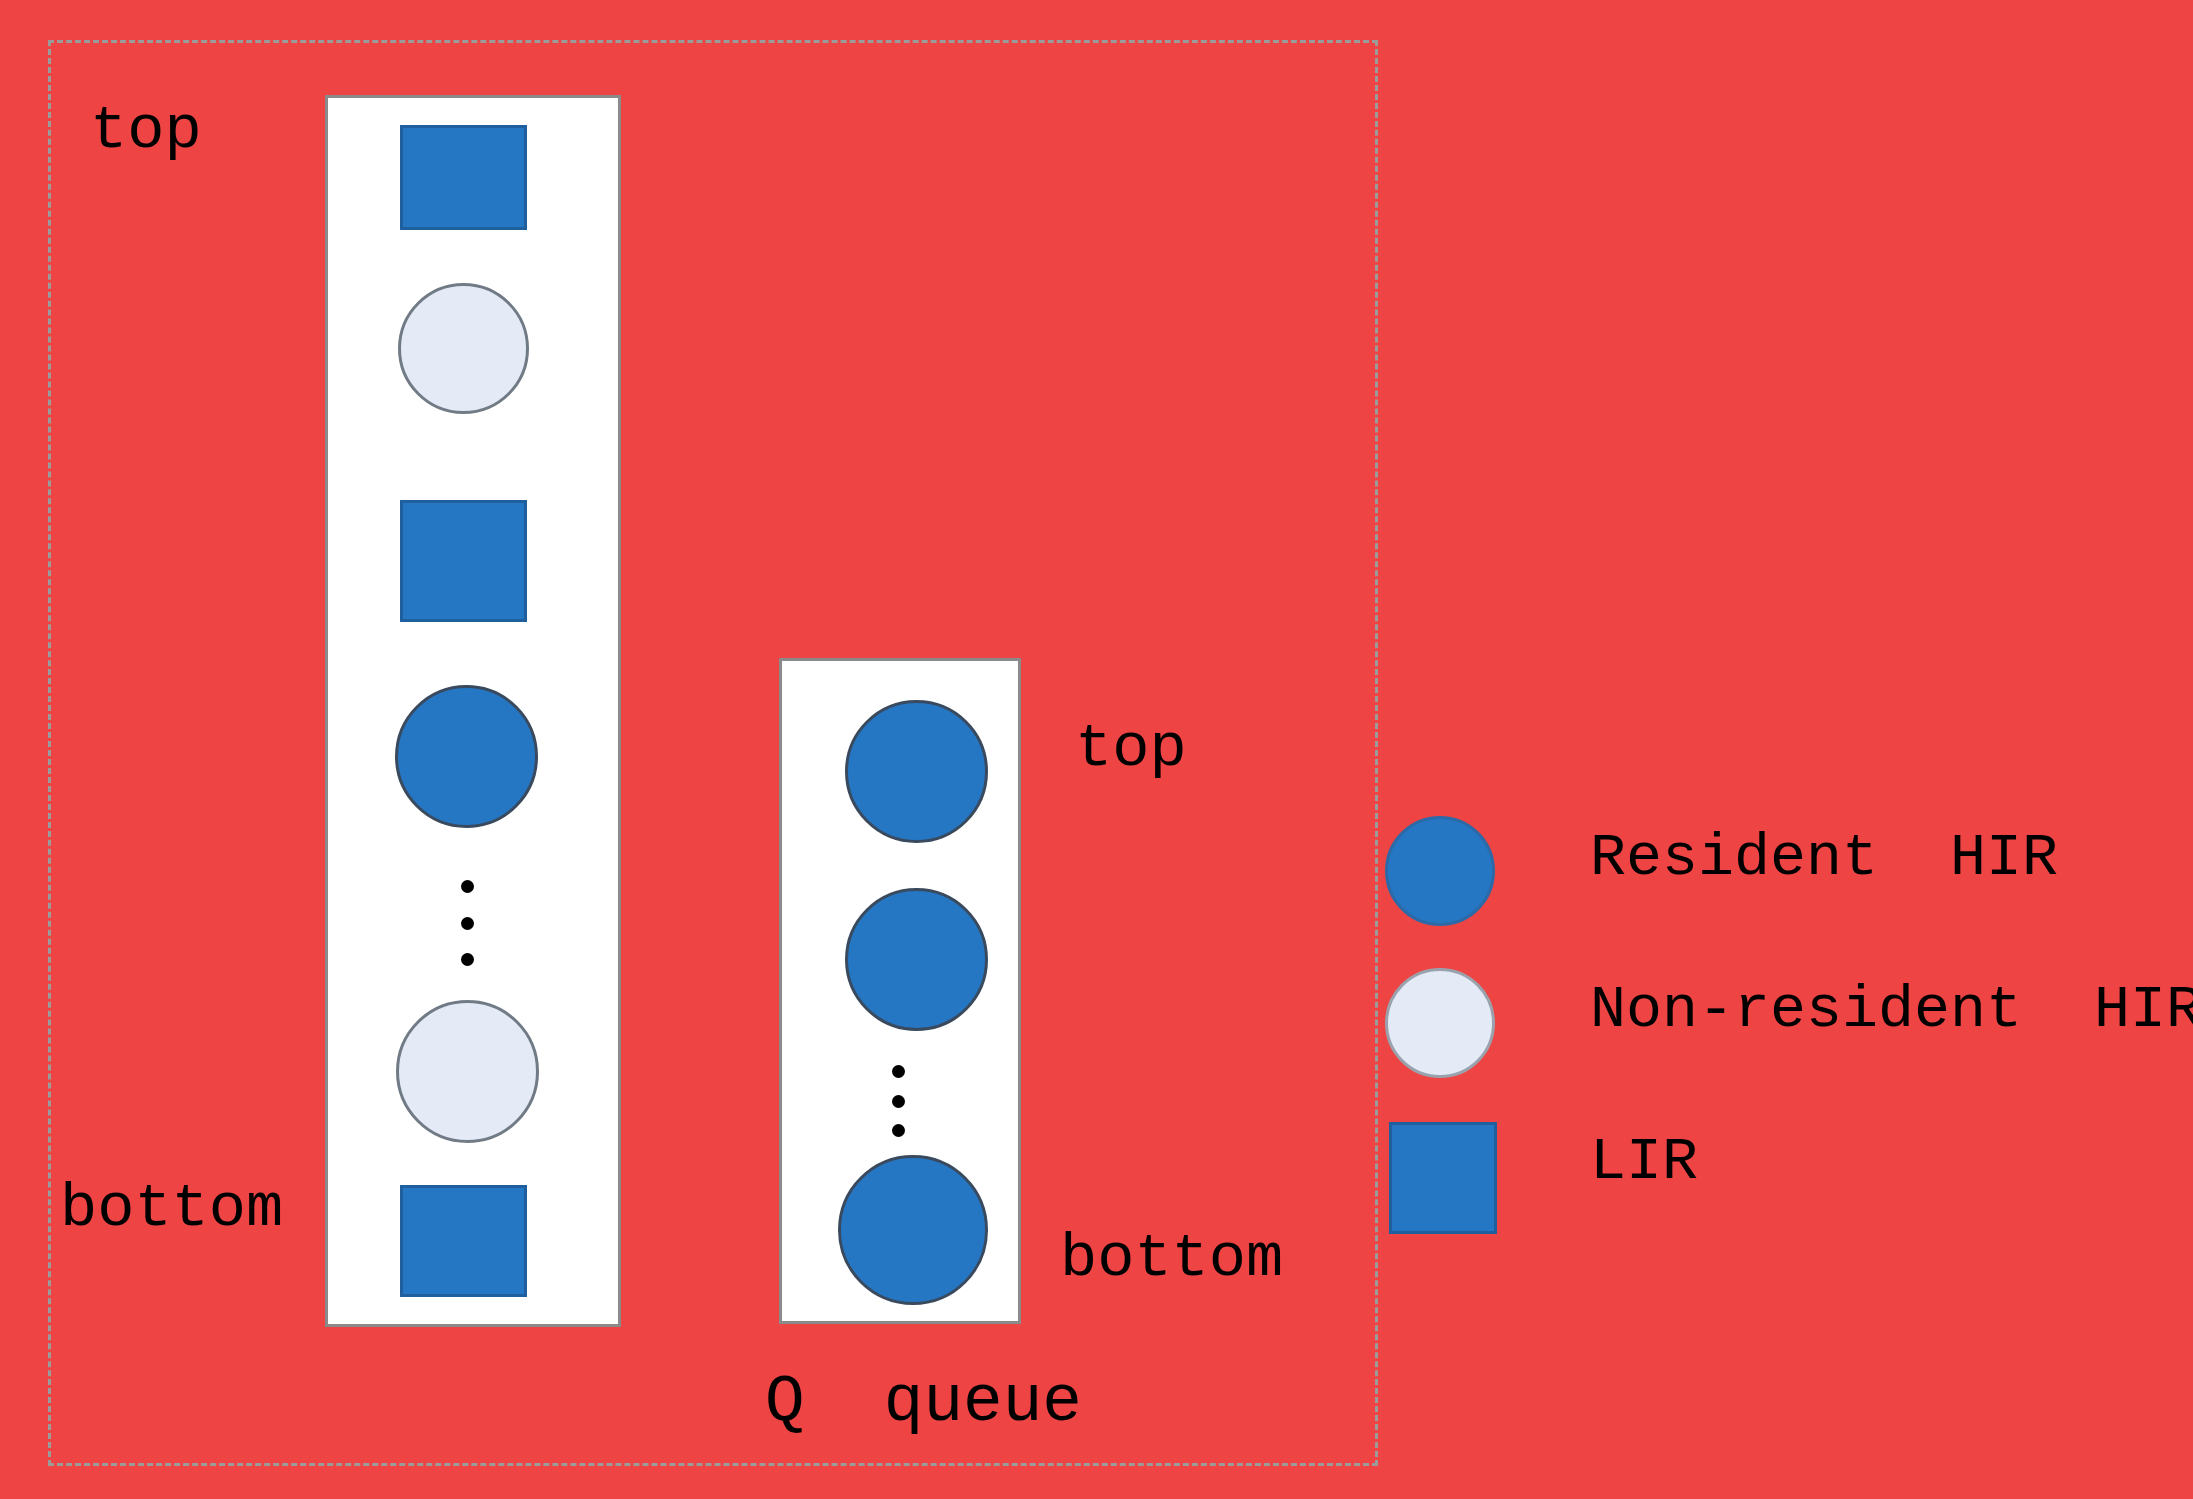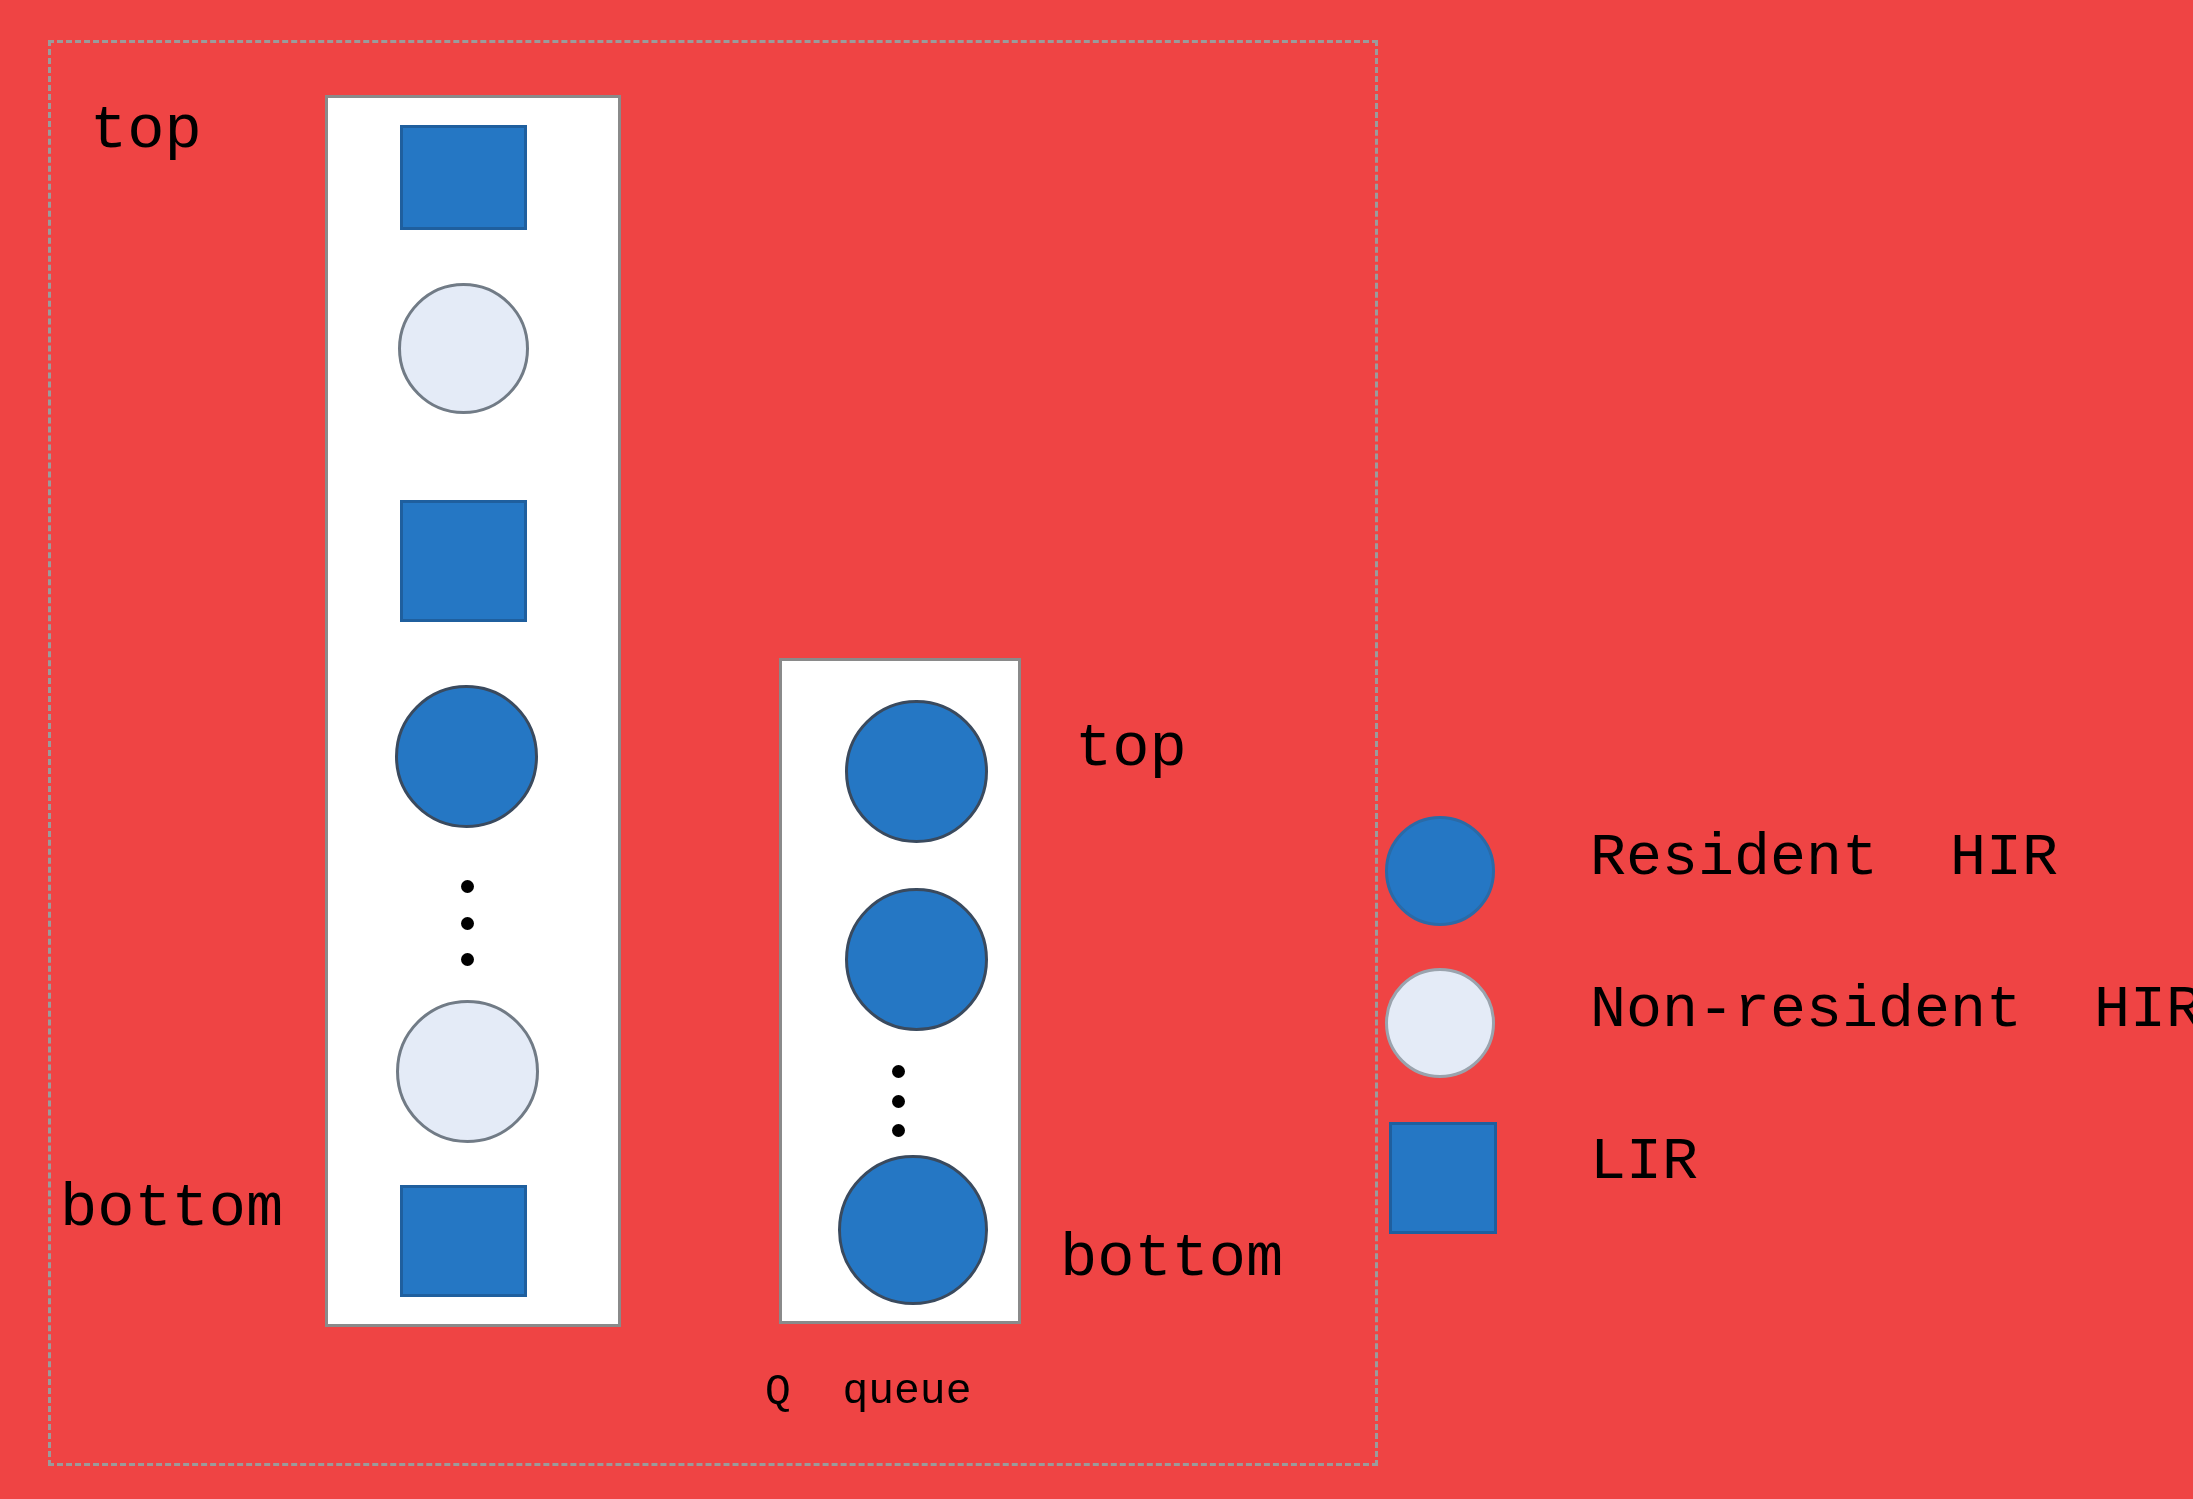--- a/index.html
+++ b/index.html
@@ -97,7 +97,7 @@
 
   .lbl-top-q      { left: 1075px; top: 718px;  font-size: 62px; }
   .lbl-bottom-q   { left: 1060px; top: 1228px; font-size: 62px; }
-  .lbl-caption-q  { left: 765px;  top: 1370px; font-size: 43px; }
+  .lbl-caption-q  { left: 765px;  top: 1370px; font-size: 66px; }
 
   
   .legend {

